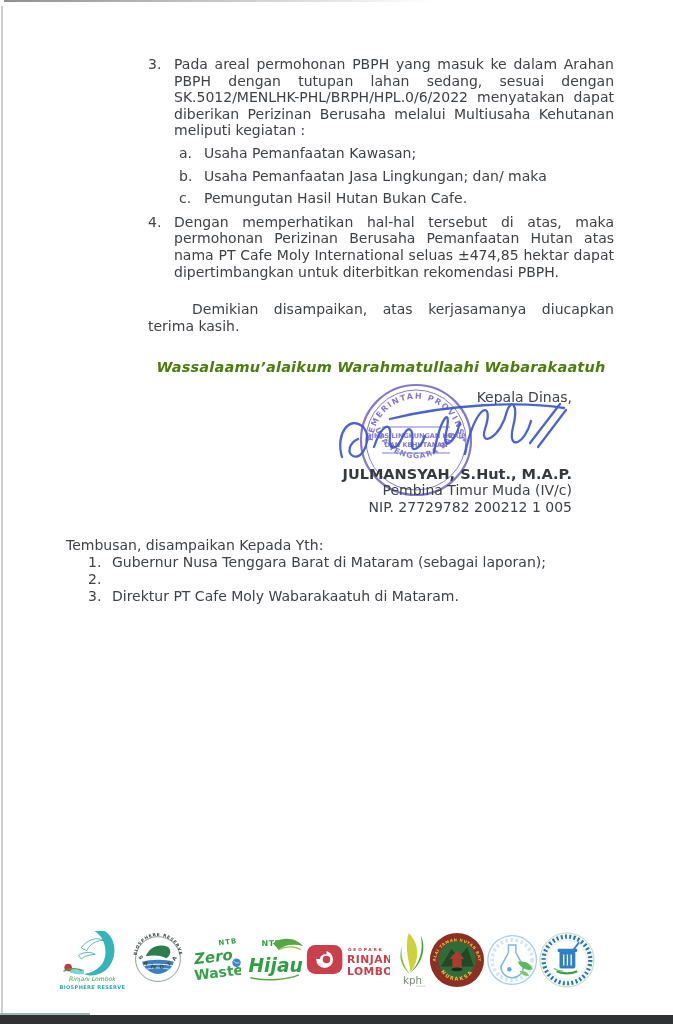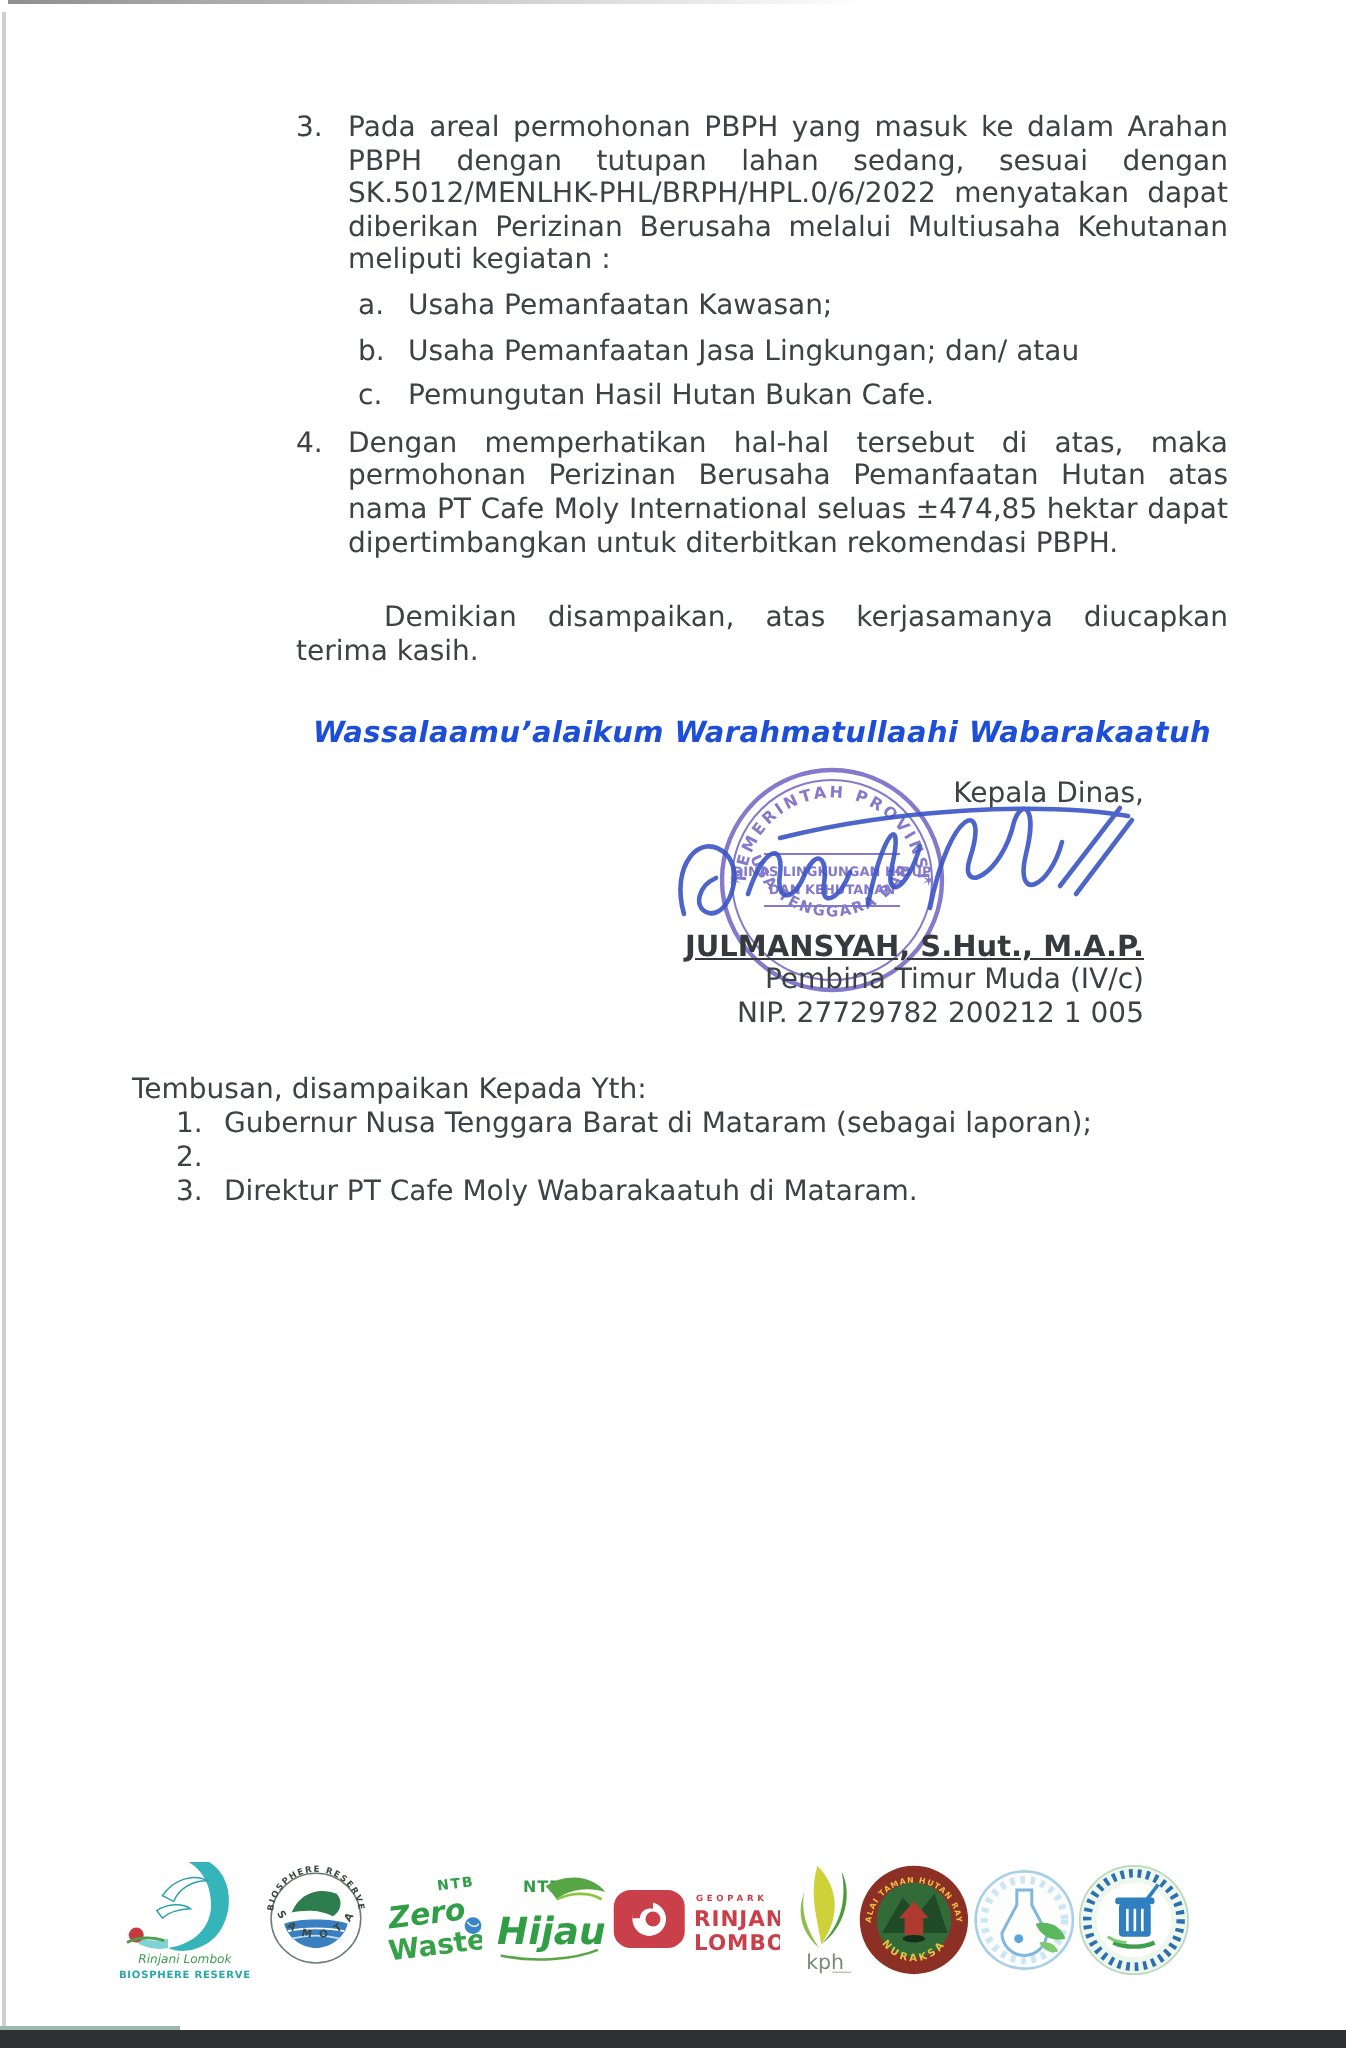--- a/index.html
+++ b/index.html
@@ -65,7 +65,7 @@
       </div>
       <div class="sub">
         <div class="num">b.</div>
-        <div class="txt">Usaha Pemanfaatan Jasa Lingkungan; dan/ atau</div>
+        <div class="txt">Usaha Pemanfaatan Jasa Lingkungan; dan/ maka</div>
       </div>
       <div class="sub">
         <div class="num">c.</div>

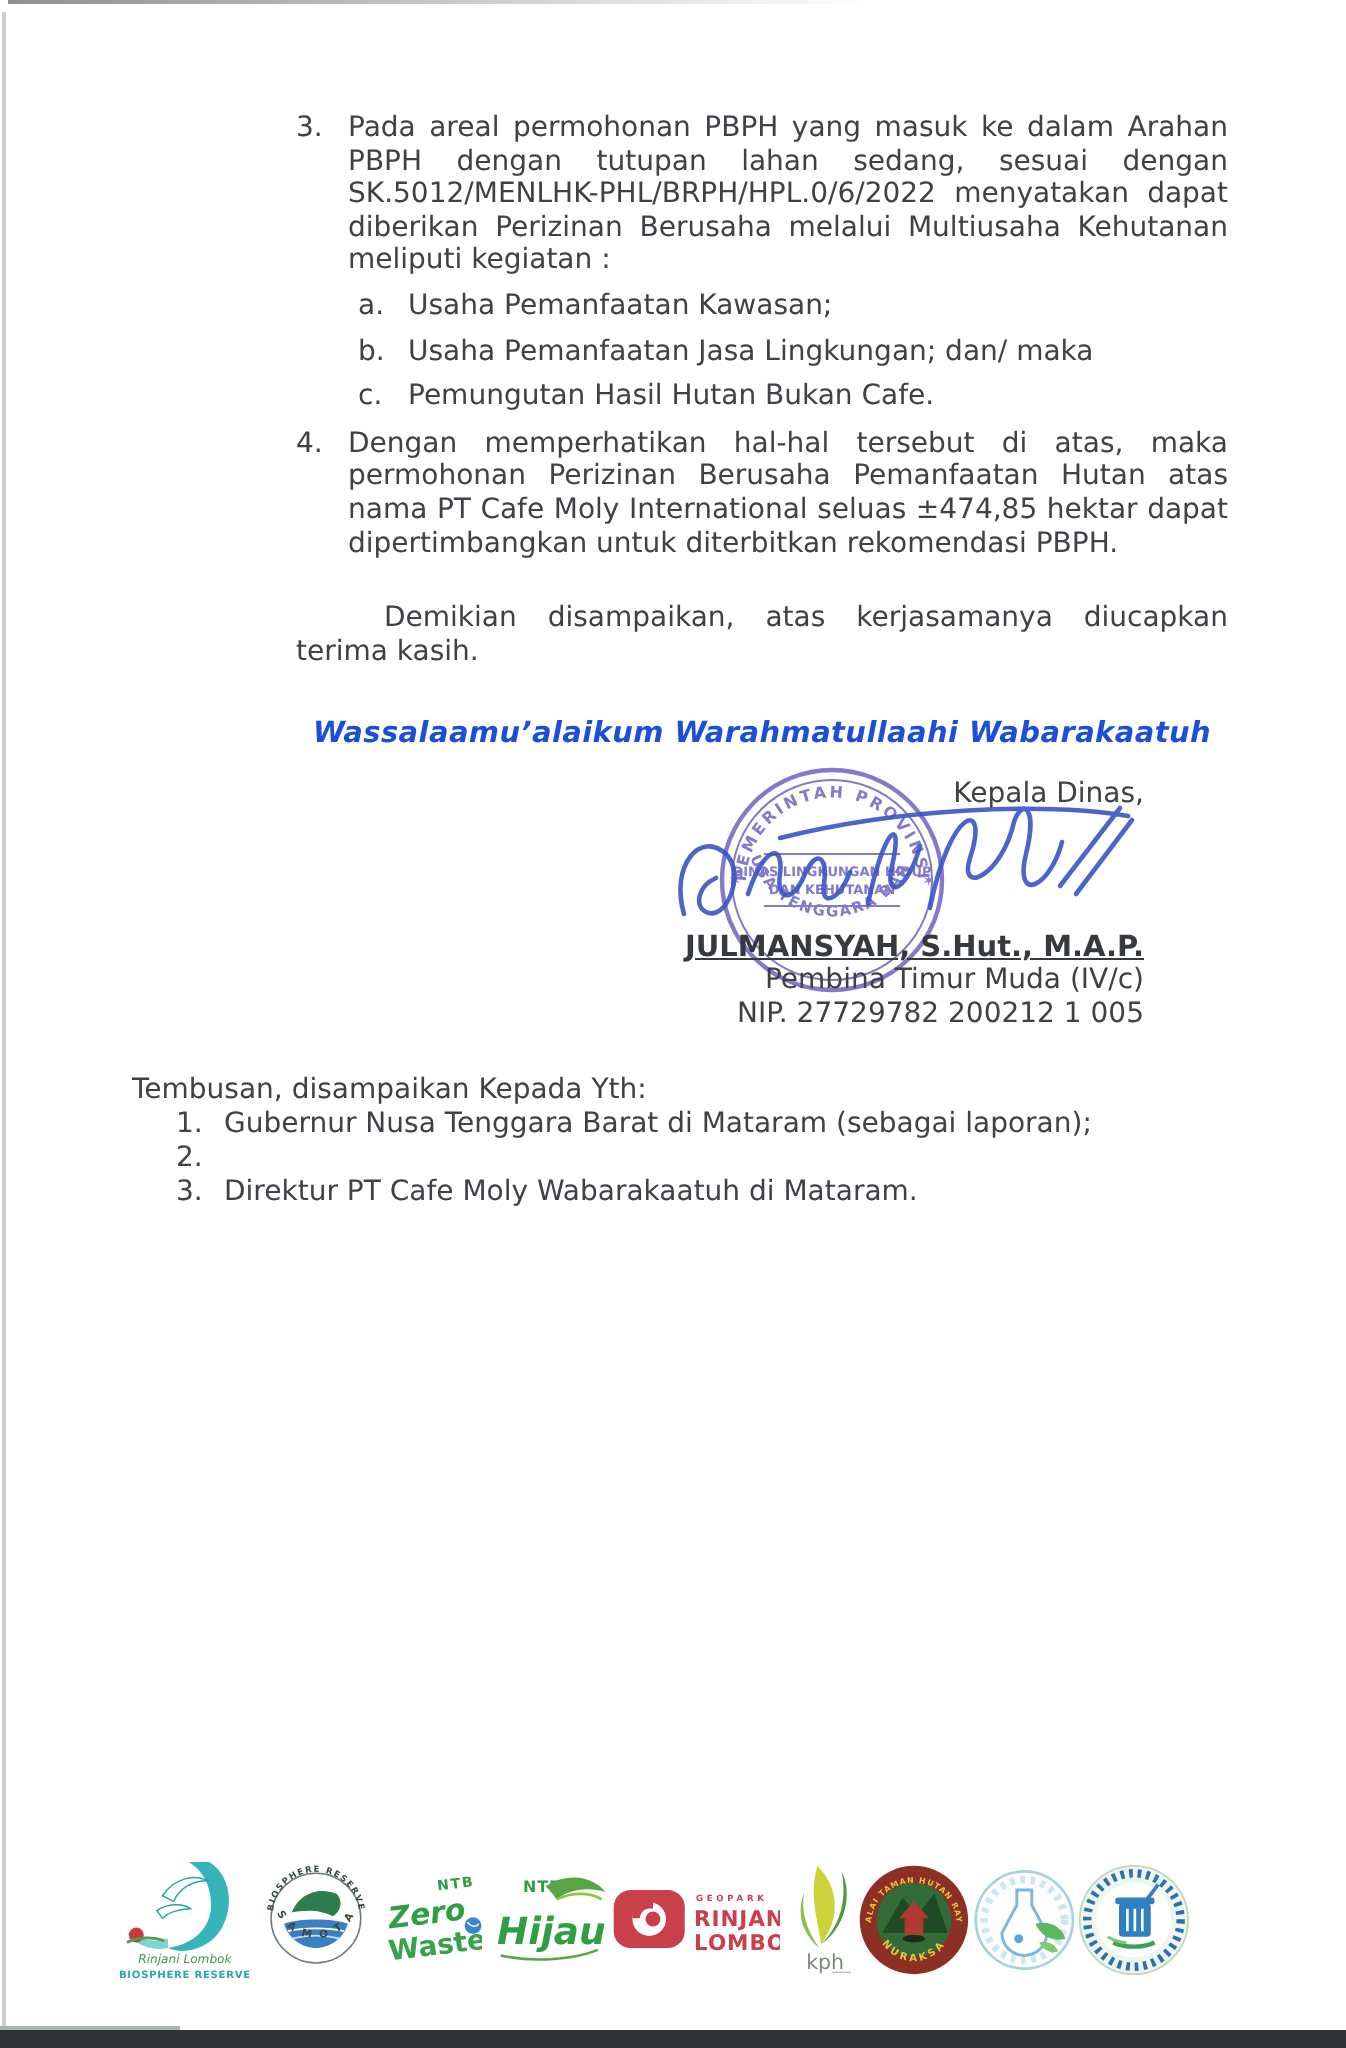--- a/index.html
+++ b/index.html
@@ -25,7 +25,7 @@
   .sub .txt{flex:1;}
   .item4{margin-top:7px;}
   .closing{margin-top:21px;text-indent:44px;text-align:justify;}
-  .salam{margin-top:25px;text-align:center;font-weight:bold;font-style:italic;font-size:14.5px;letter-spacing:.2px;color:#1d4ed8;}
+  .salam{margin-top:25px;text-align:center;font-weight:bold;font-style:italic;font-size:14.5px;letter-spacing:.2px;color:#4d7c0f;}
 
   .sigblock{position:absolute;left:335px;top:389px;width:237px;text-align:right;z-index:2;}
   .sig-title{font-size:14px;}

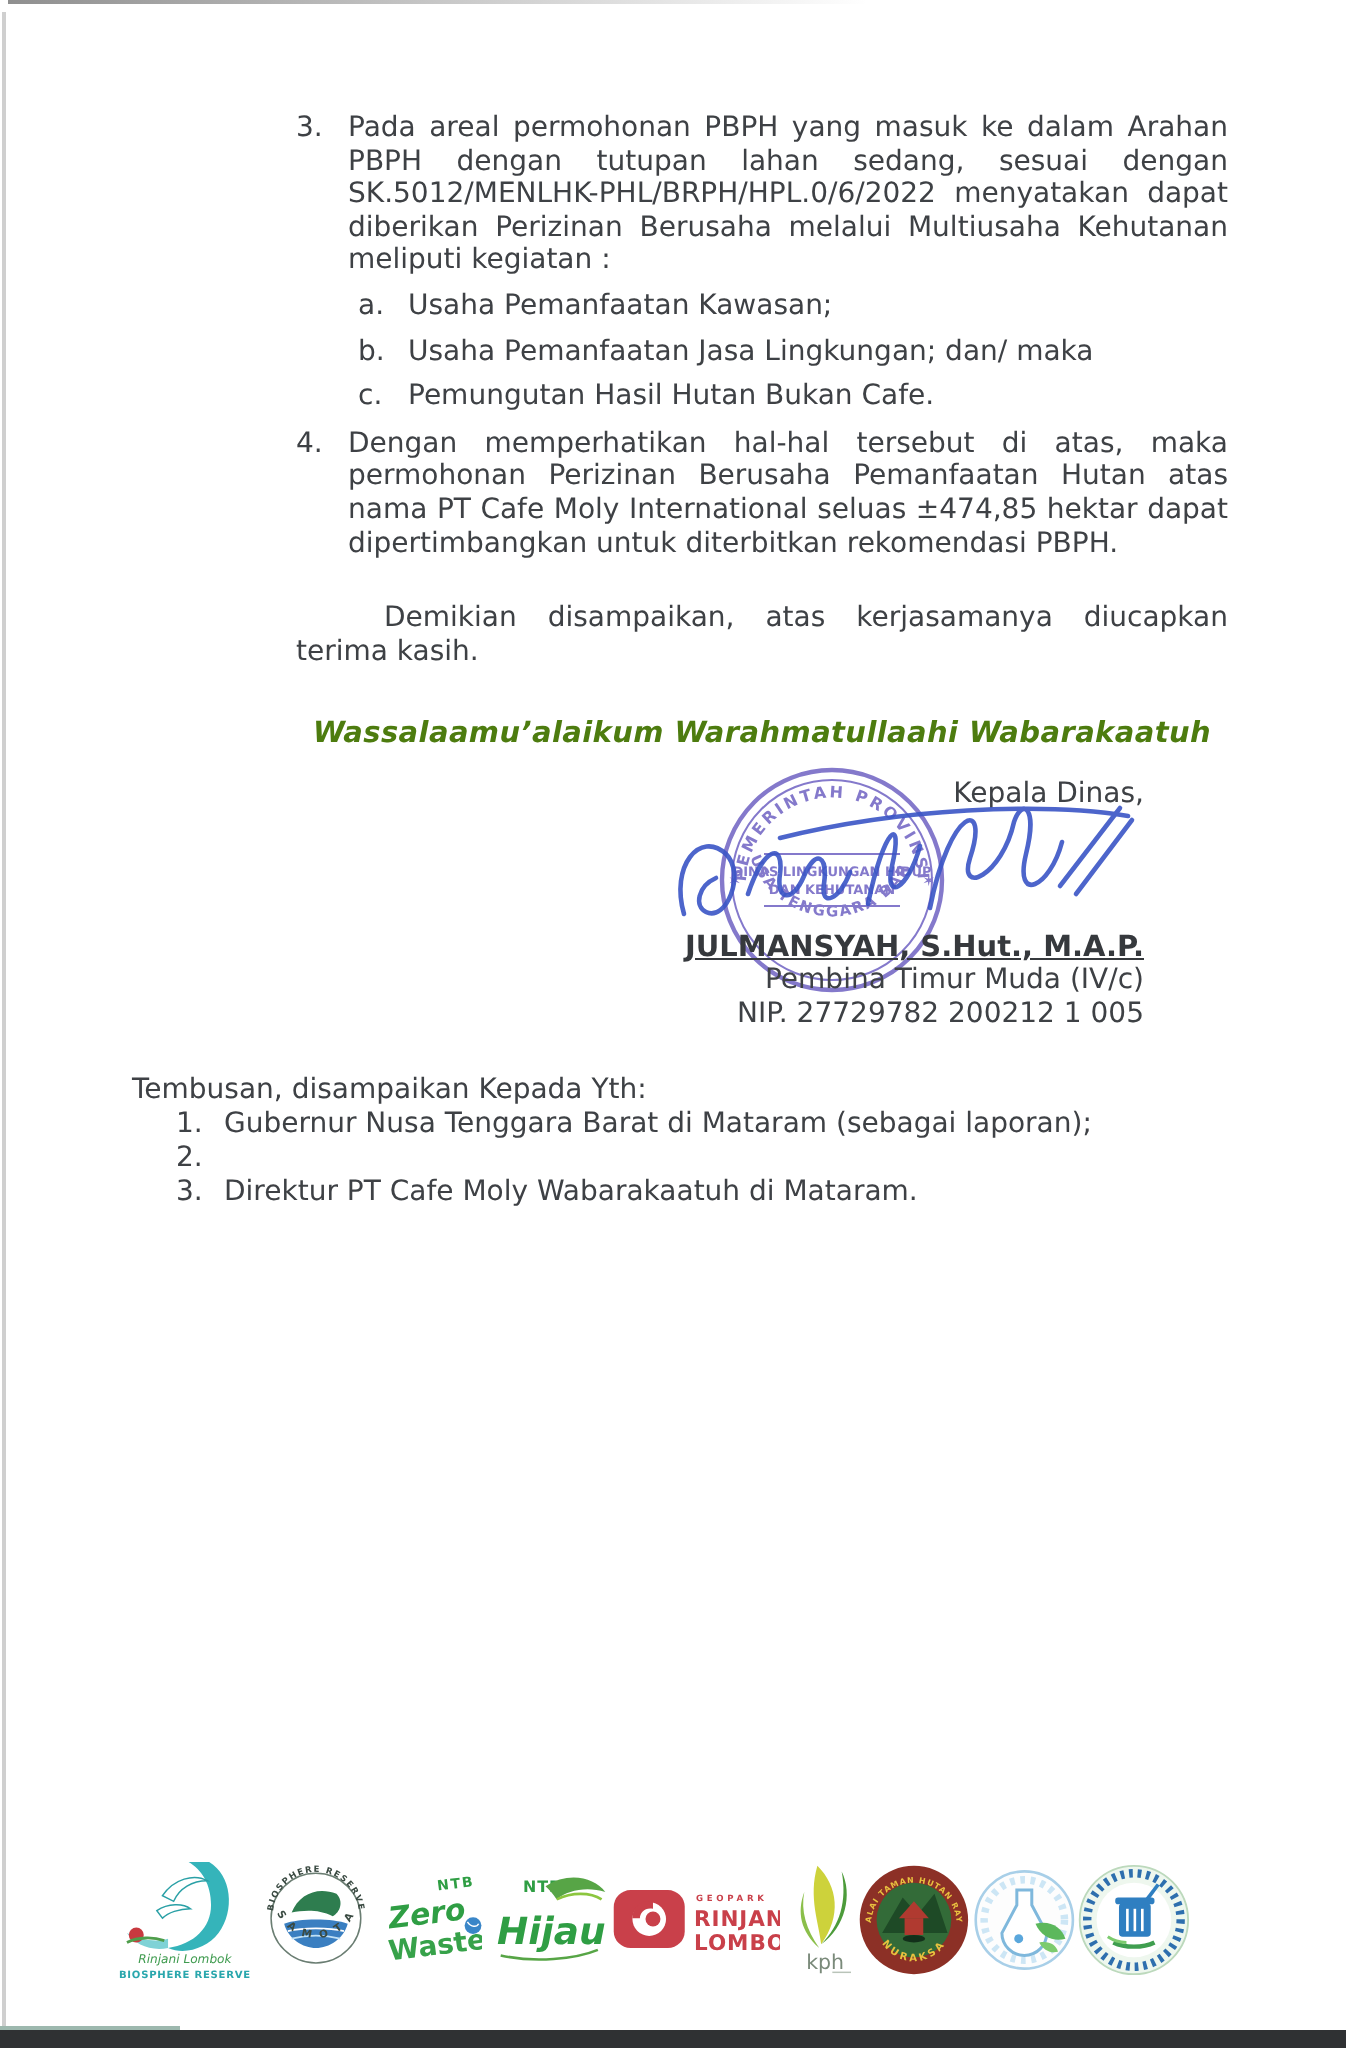--- a/index.html
+++ b/index.html
@@ -29,7 +29,7 @@
 
   .sigblock{position:absolute;left:335px;top:389px;width:237px;text-align:right;z-index:2;}
   .sig-title{font-size:14px;}
-  .sig-name{margin-top:61px;font-weight:bold;text-decoration:underline;font-size:14.5px;color:#36393d;}
+  .sig-name{margin-top:61px;font-weight:bold;font-size:14.5px;color:#36393d;}
   .sig-rank,.sig-nip{font-size:14px;line-height:16.5px;}
 
   .stamp{position:absolute;left:352px;top:381px;z-index:1;opacity:.85;}

